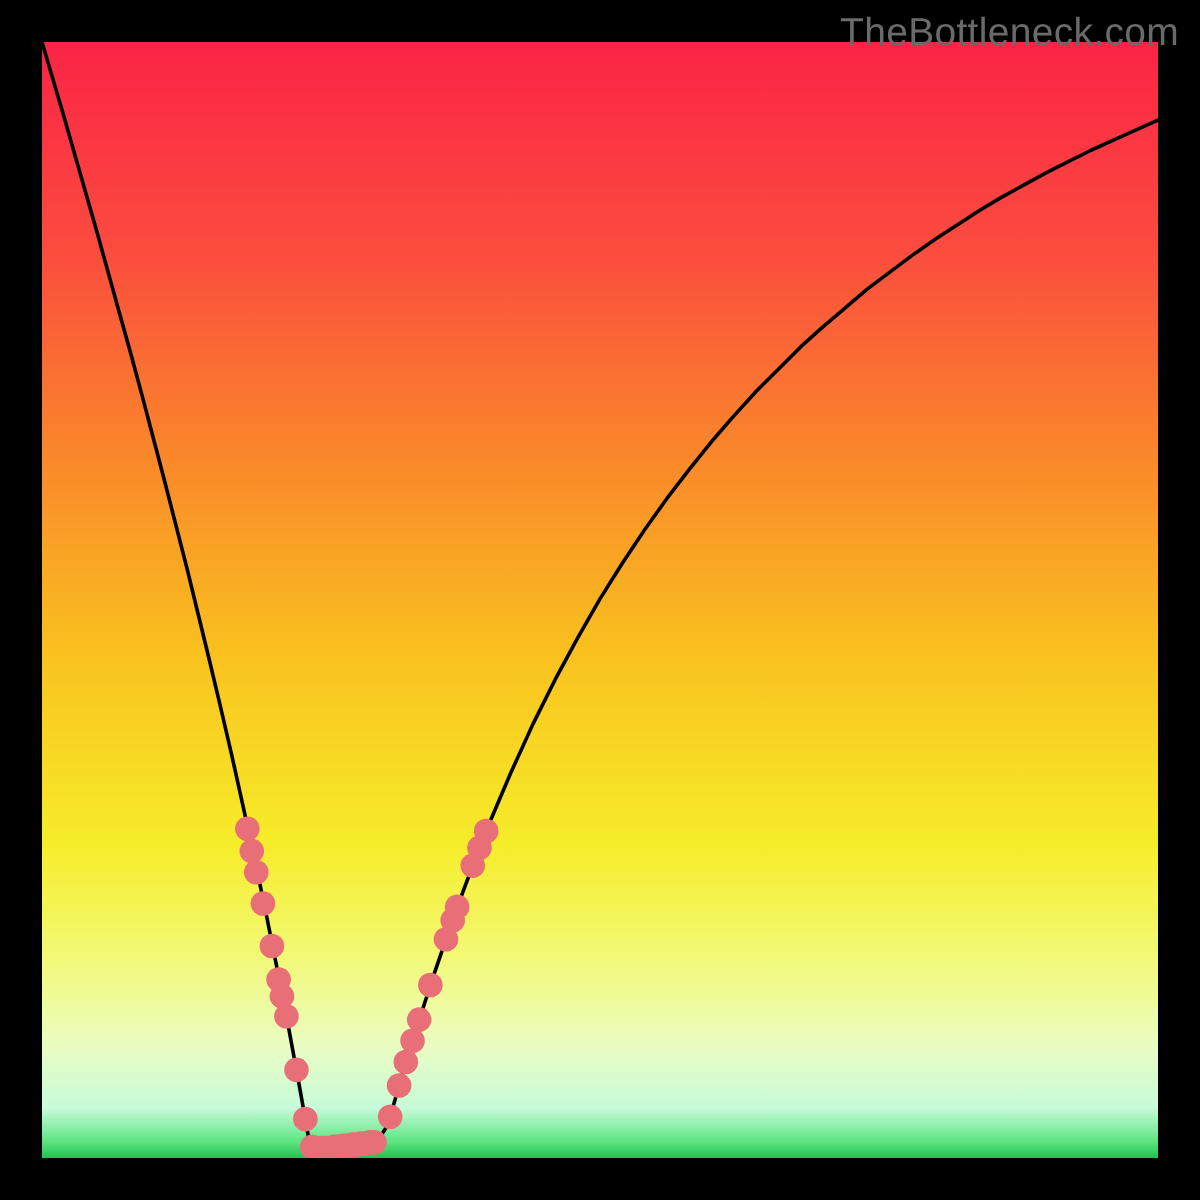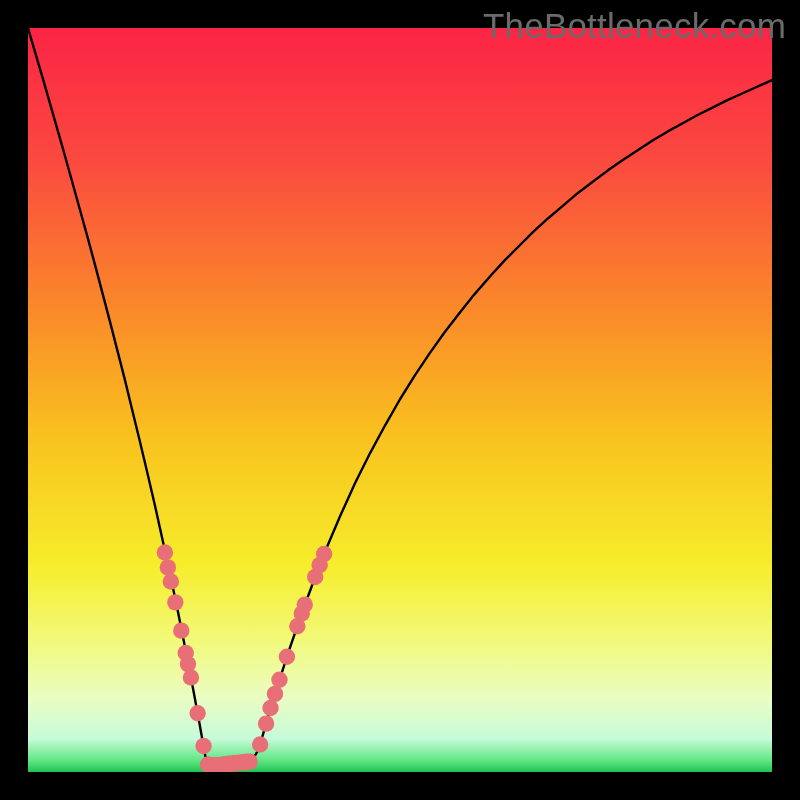--- a/index.html
+++ b/index.html
@@ -31,7 +31,7 @@
     top: 6px;
     right: 14px;
     color: #6a6a6a;
-    font-size: 35px;
+    font-size: 26px;
     font-weight: 400;
     letter-spacing: 0.2px;
     user-select: none;

